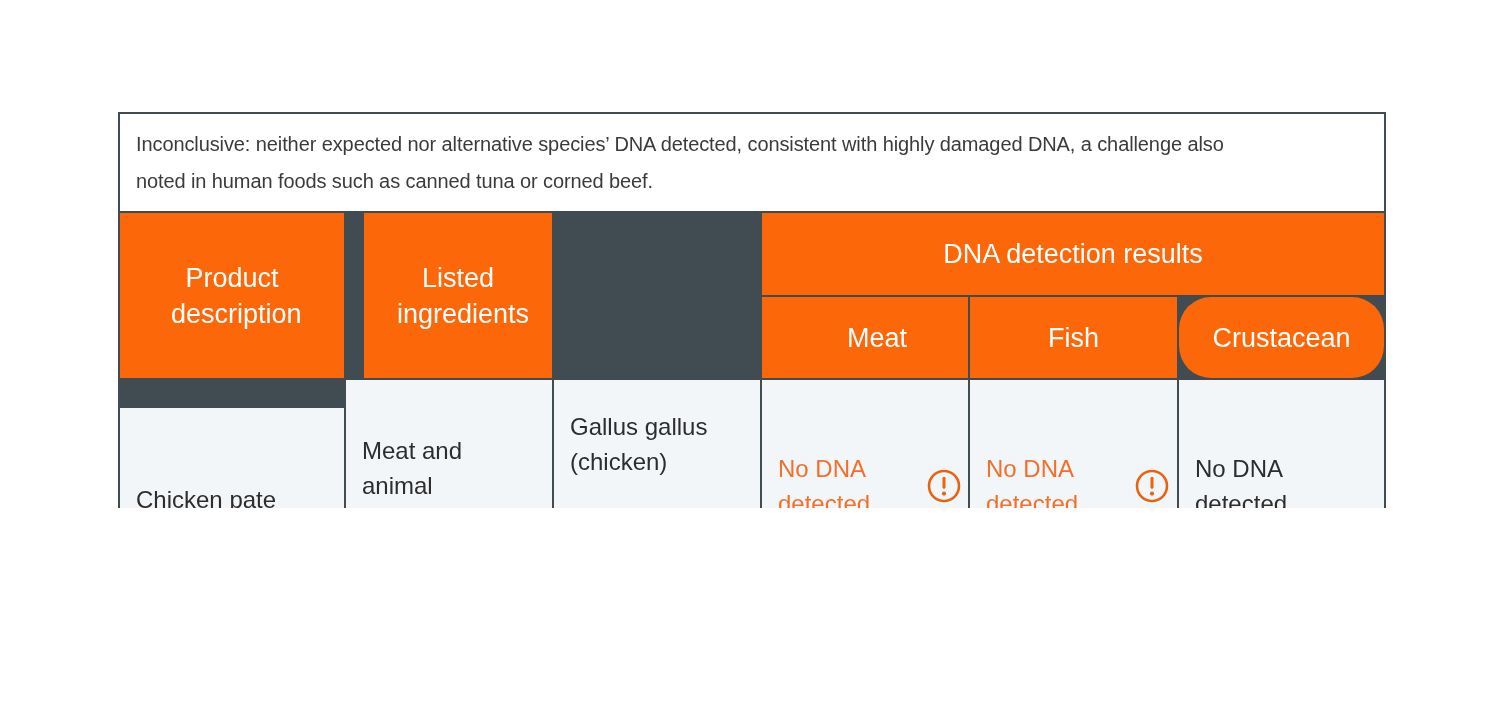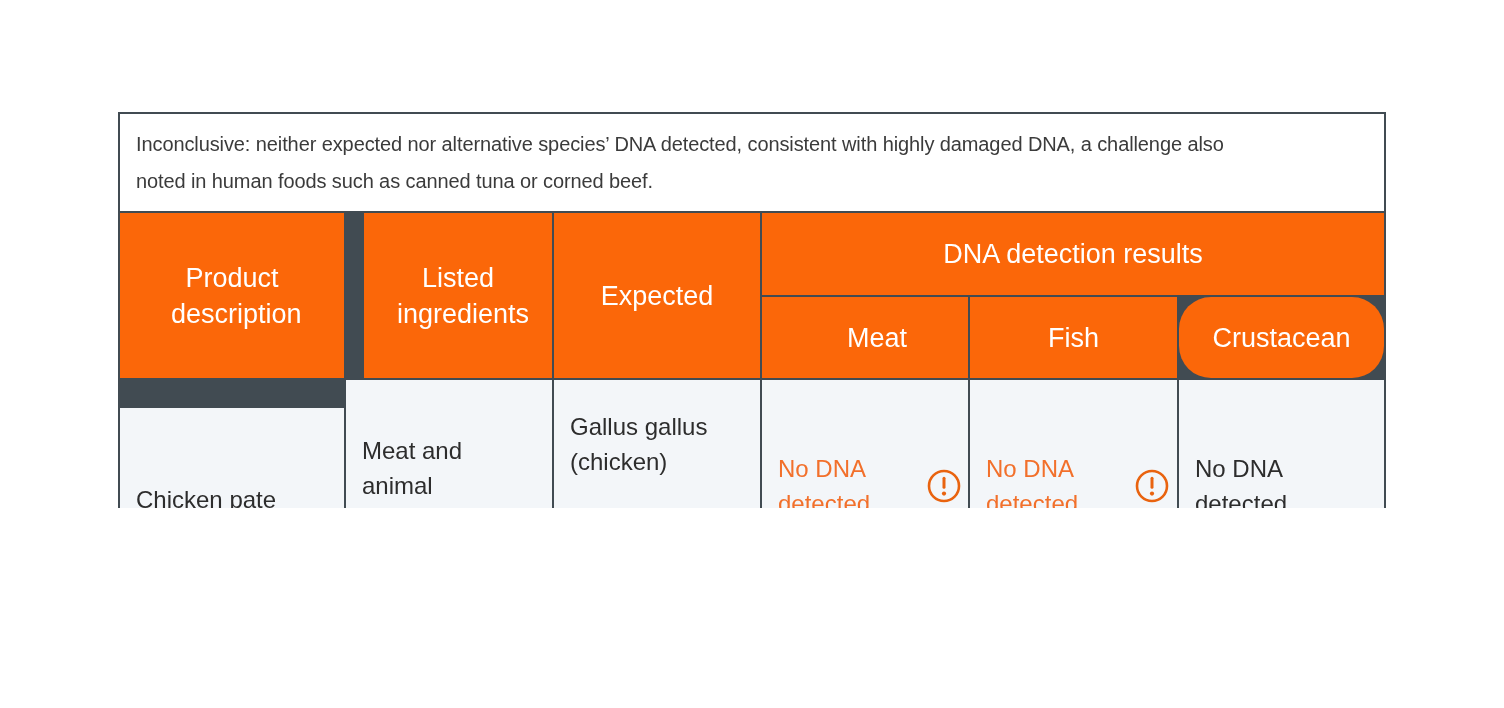--- a/index.html
+++ b/index.html
@@ -88,9 +88,6 @@
     <div class="hcell h-listed">
       <span class="wrap">Listed ingredients</span>
     </div>
-    <div class="hcell h-expected">
-      <span>Expected</span>
-    </div>
     <div class="hcell h-dna">
       <span>DNA detection results</span>
     </div>

